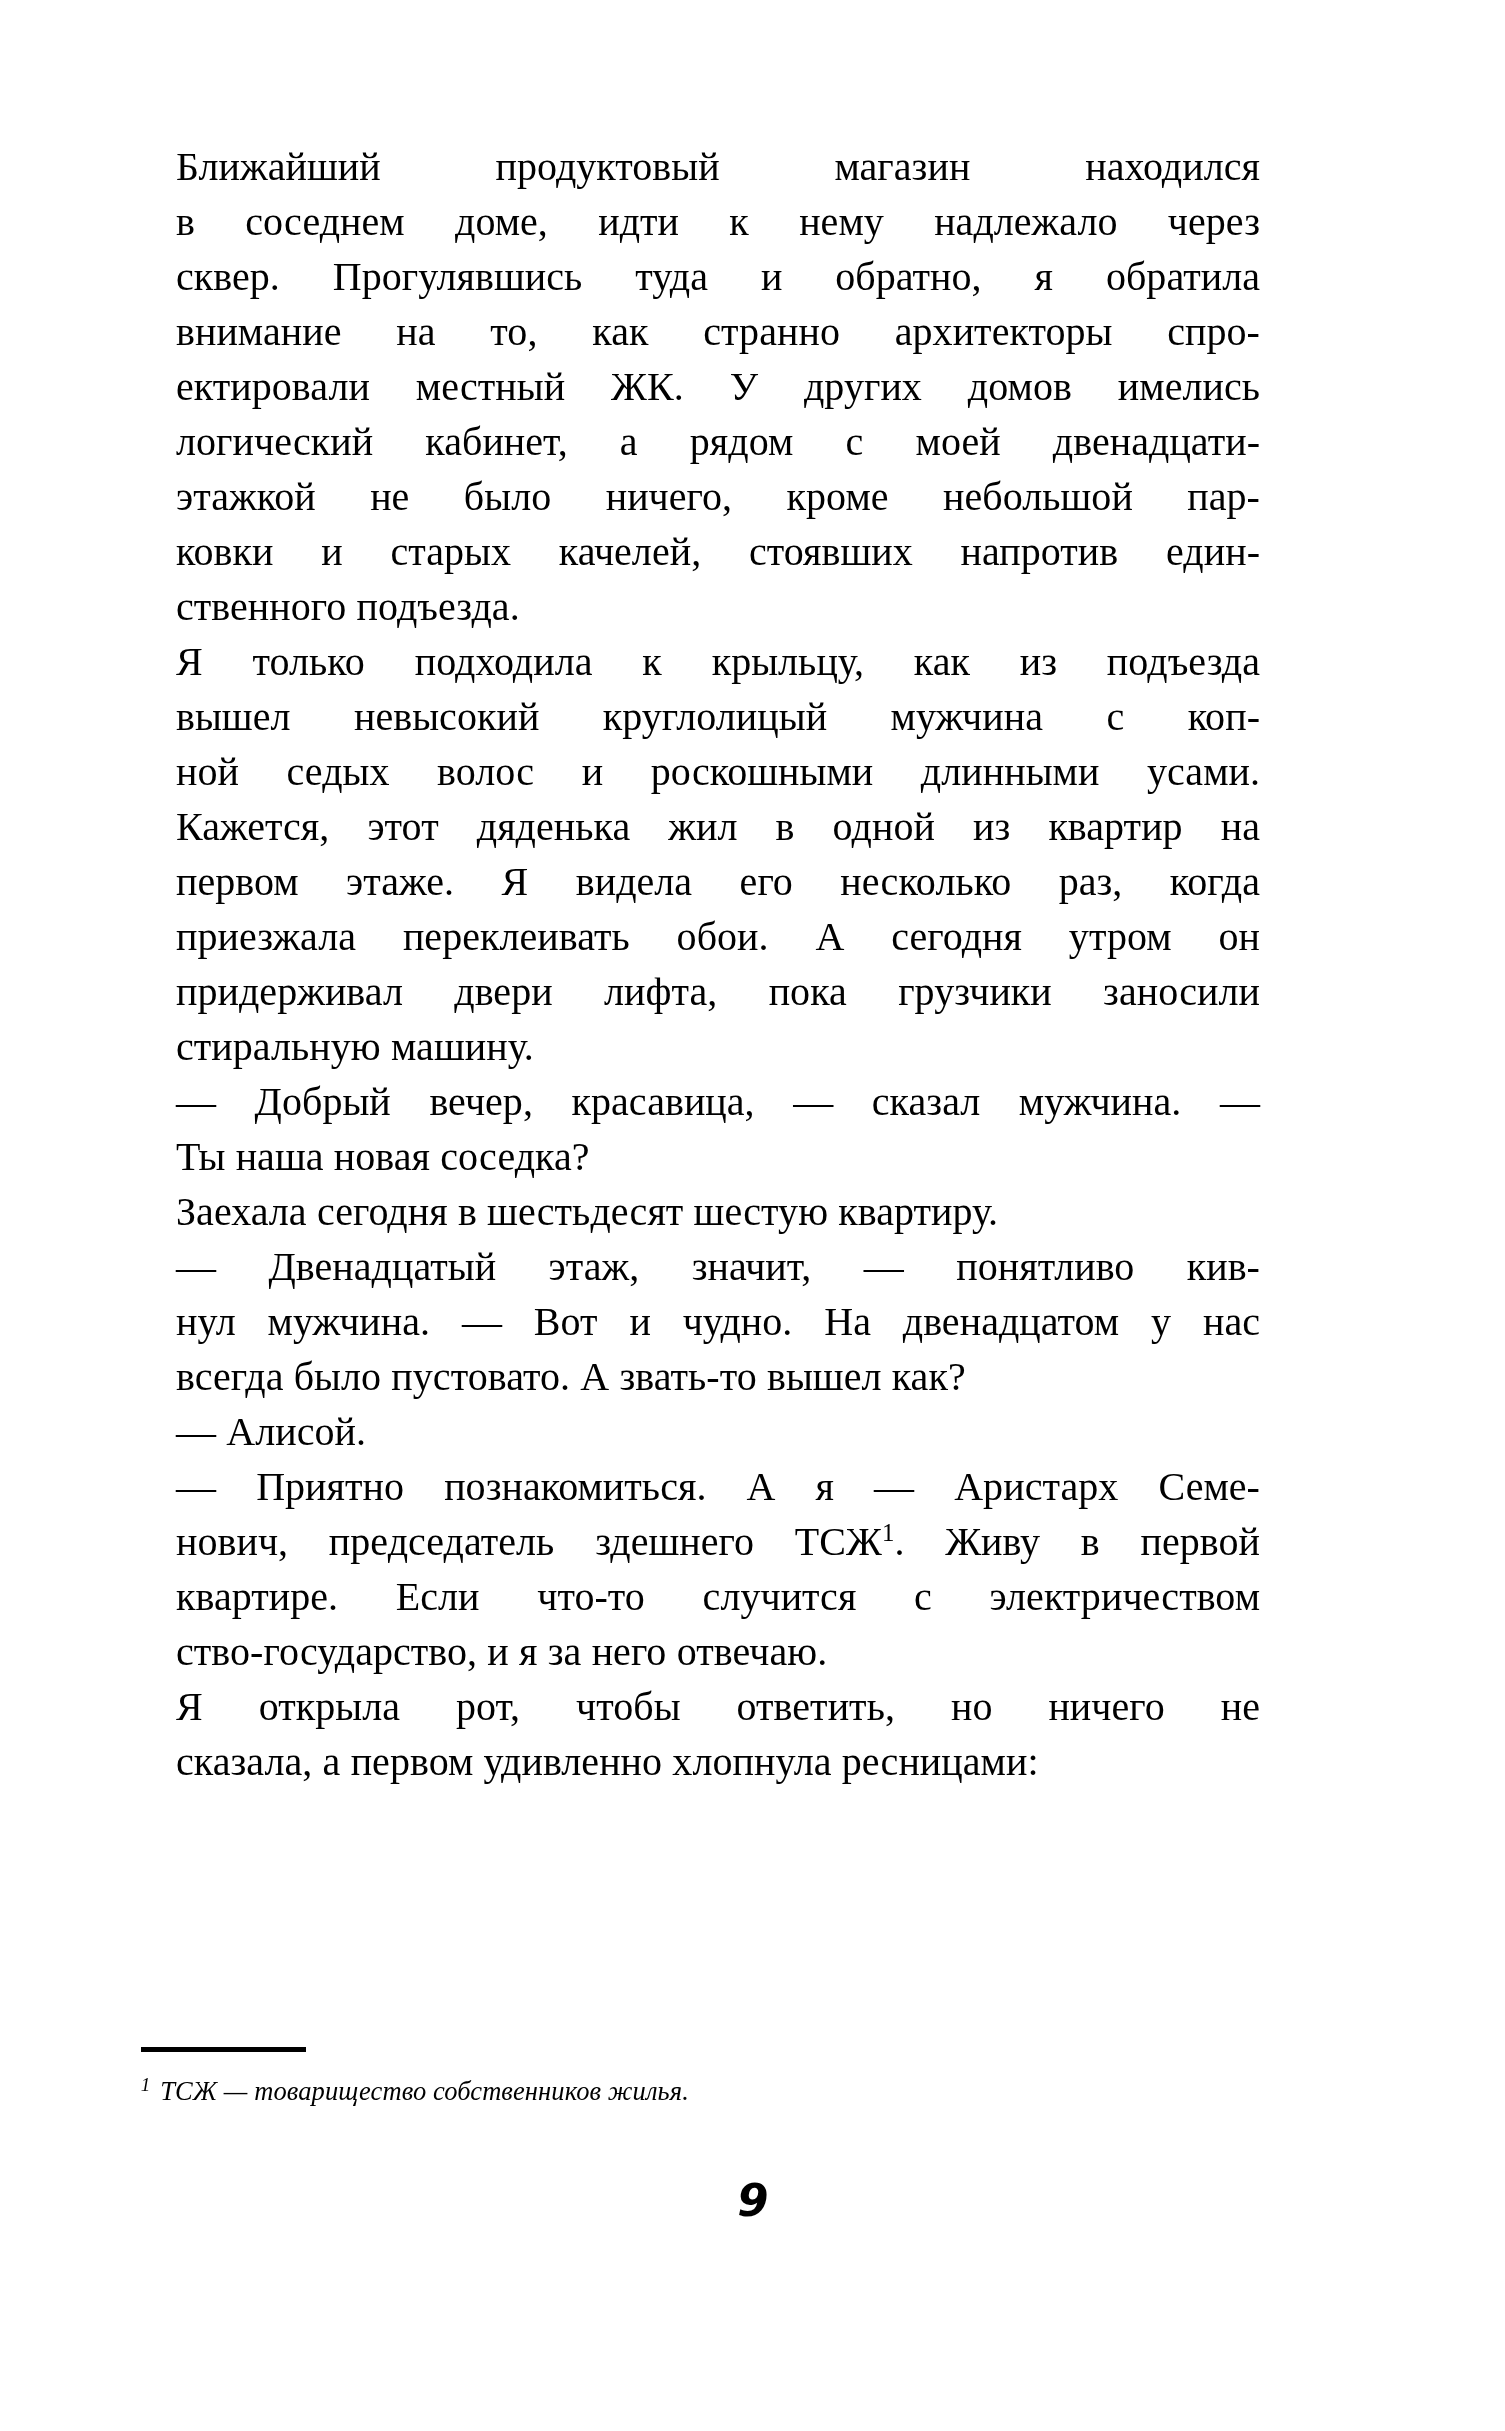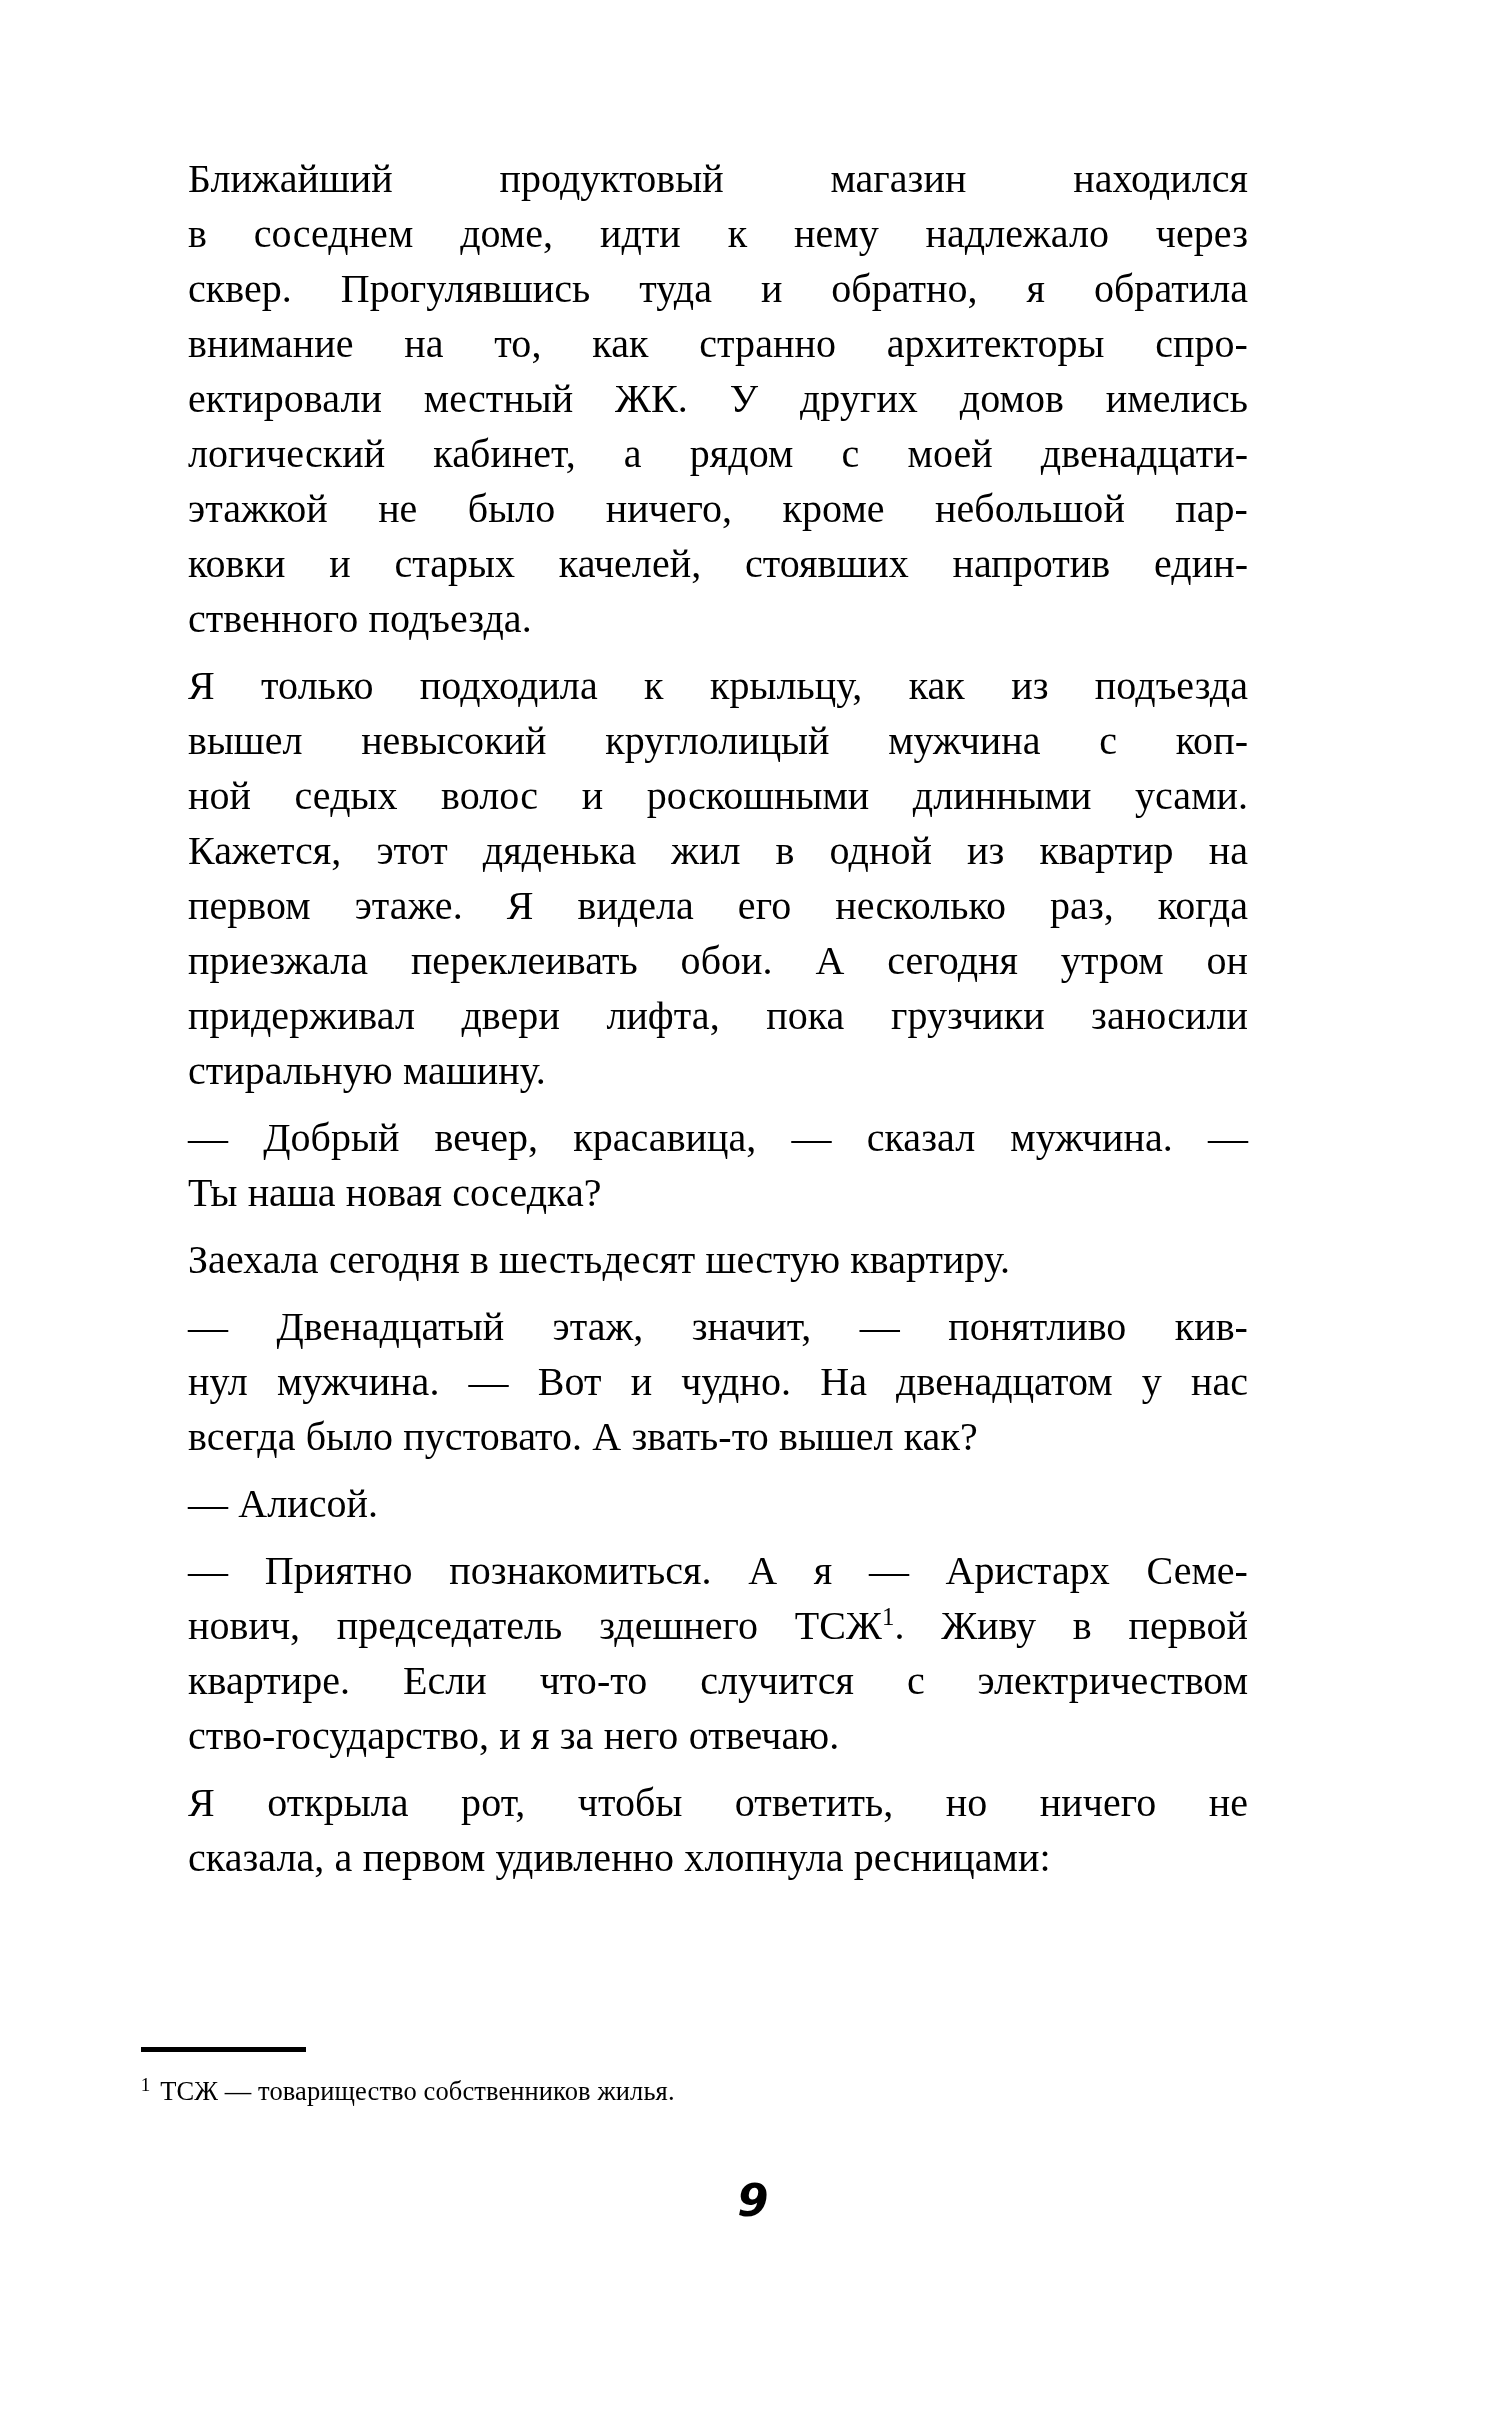--- a/index.html
+++ b/index.html
@@ -36,7 +36,7 @@
   }
 
   .para {
-    margin: 12px;
+    margin: 0;
     font-size: 40px;
     line-height: 55px;
     text-align: justify;

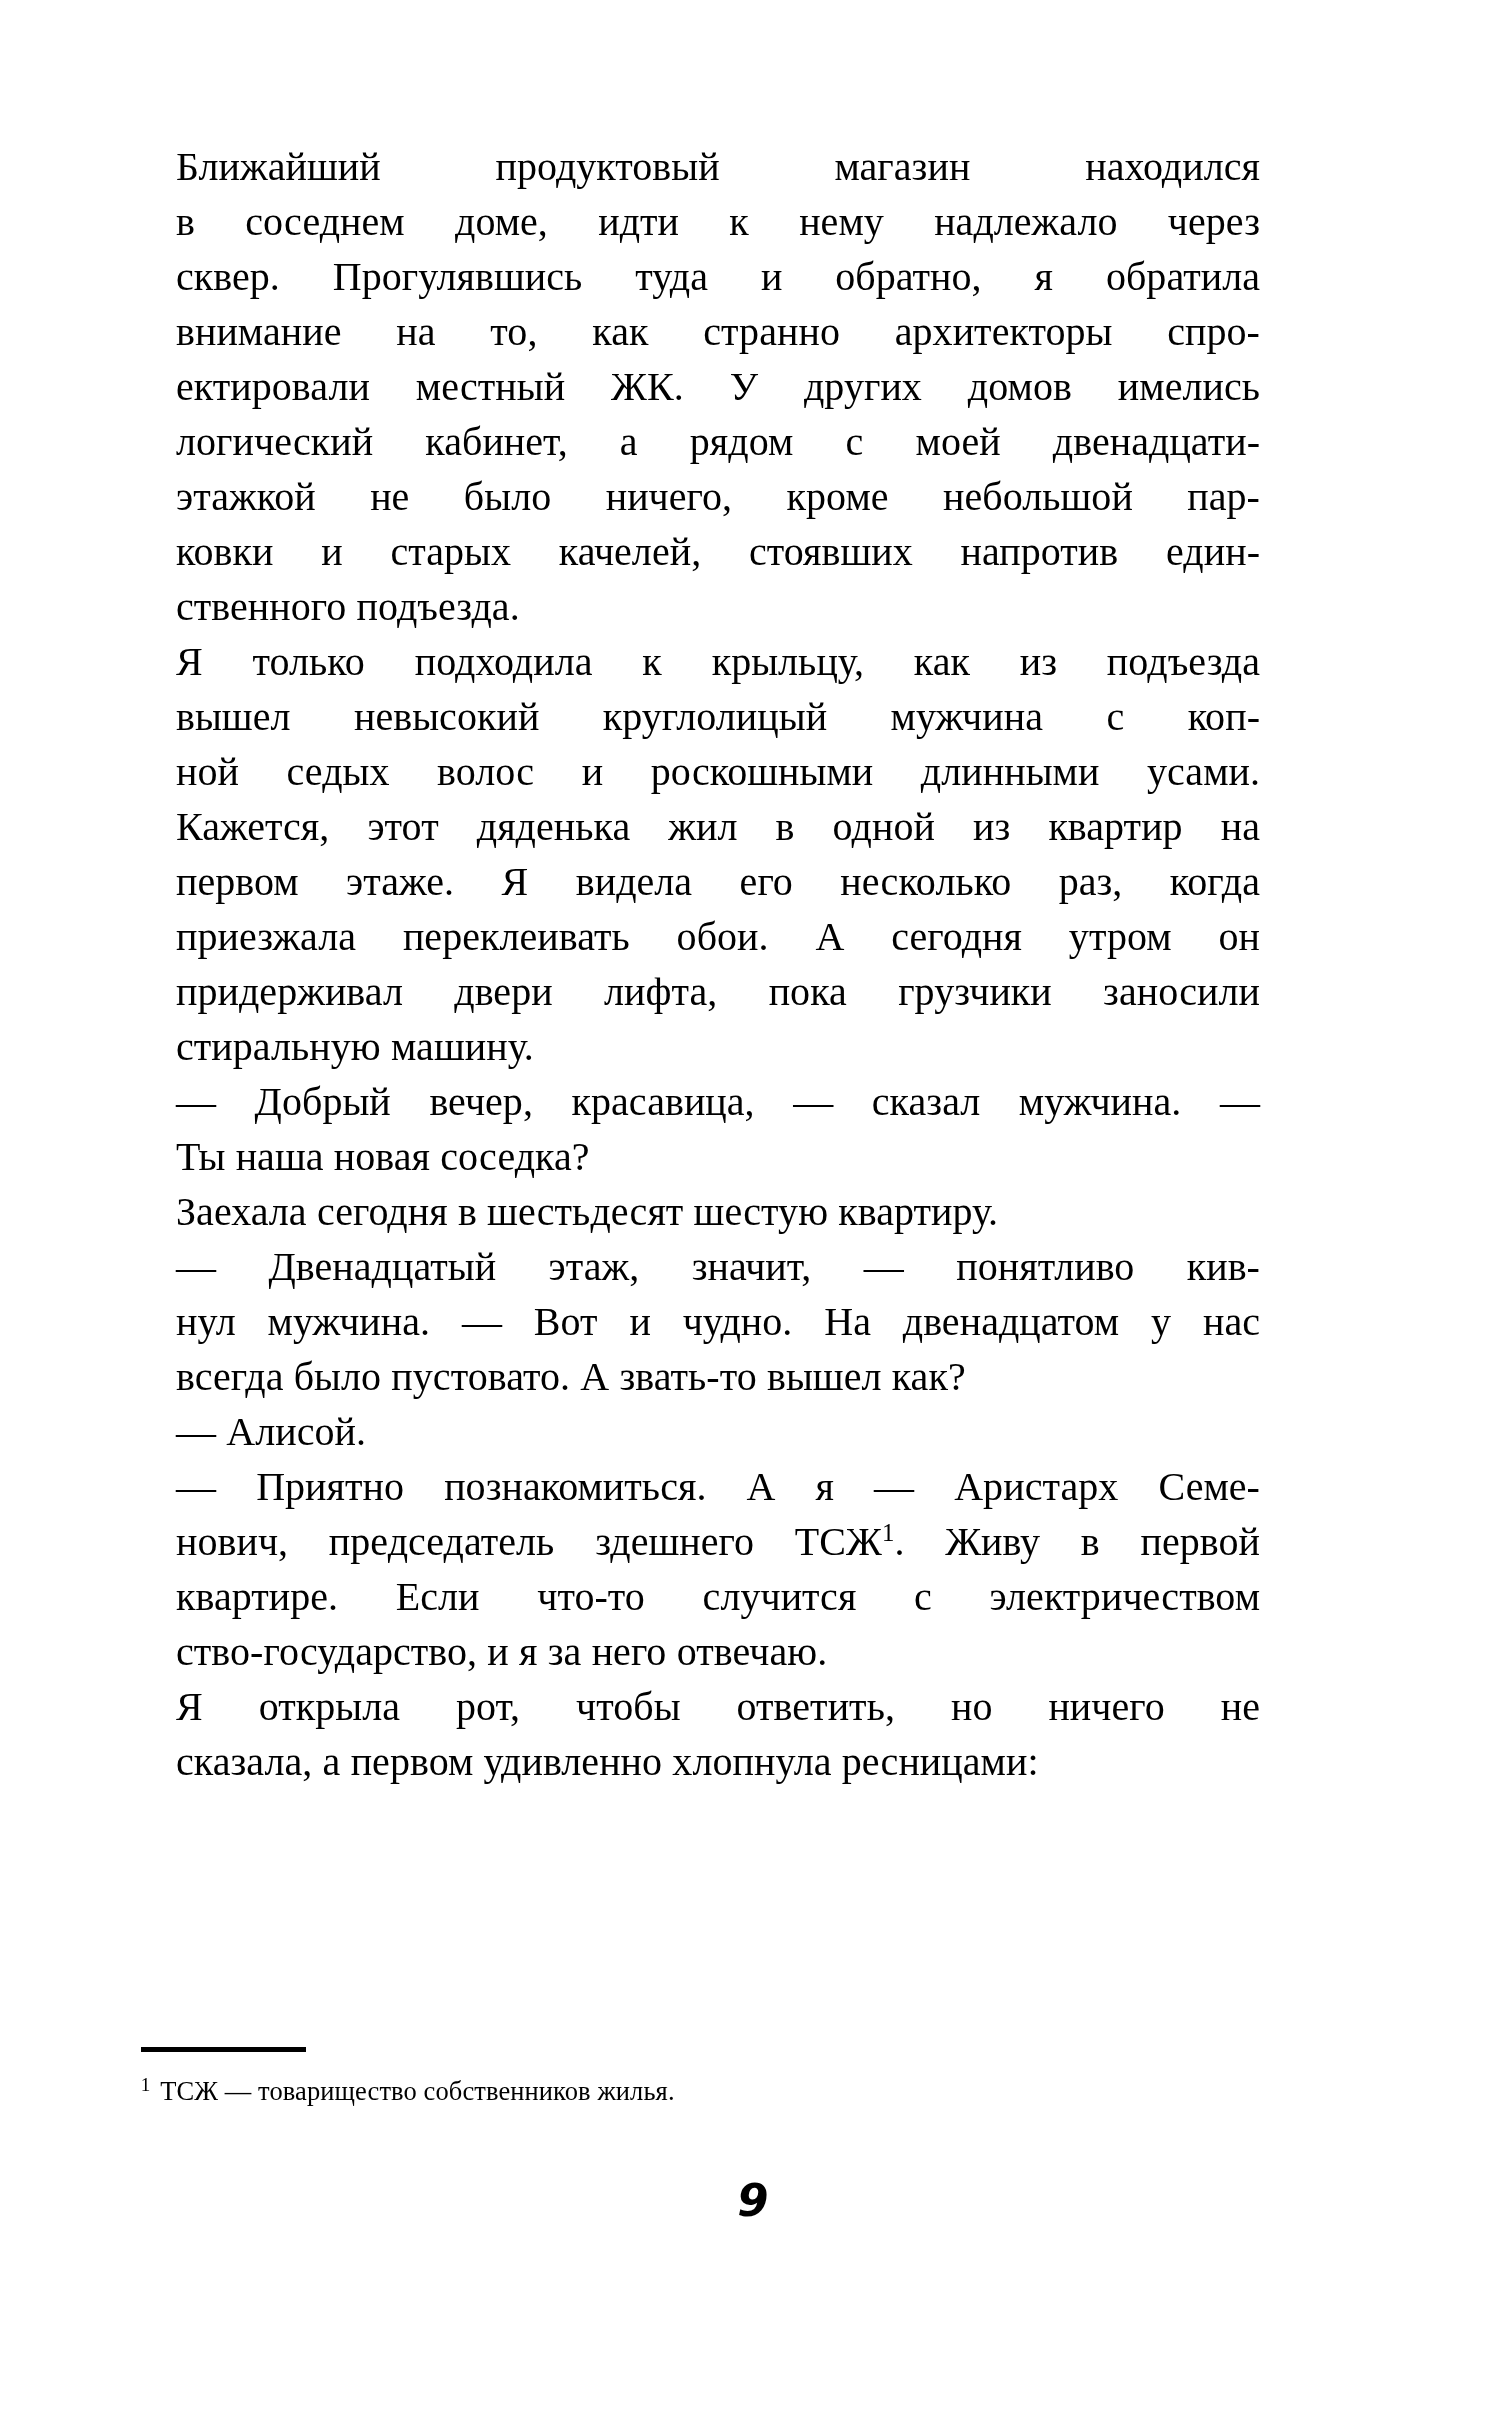--- a/index.html
+++ b/index.html
@@ -87,6 +87,7 @@
     line-height: 33px;
     text-align: left;
     letter-spacing: 0.1px;
+    font-style: italic;
   }
   .footnote-text .fn-marker {
     font-size: 0.72em;

